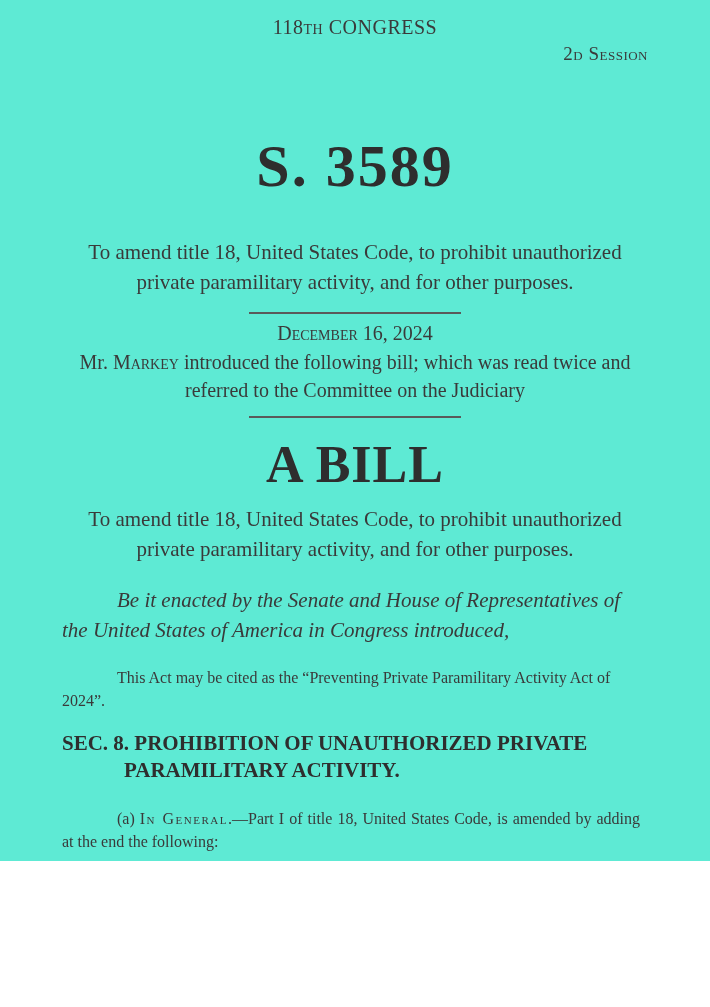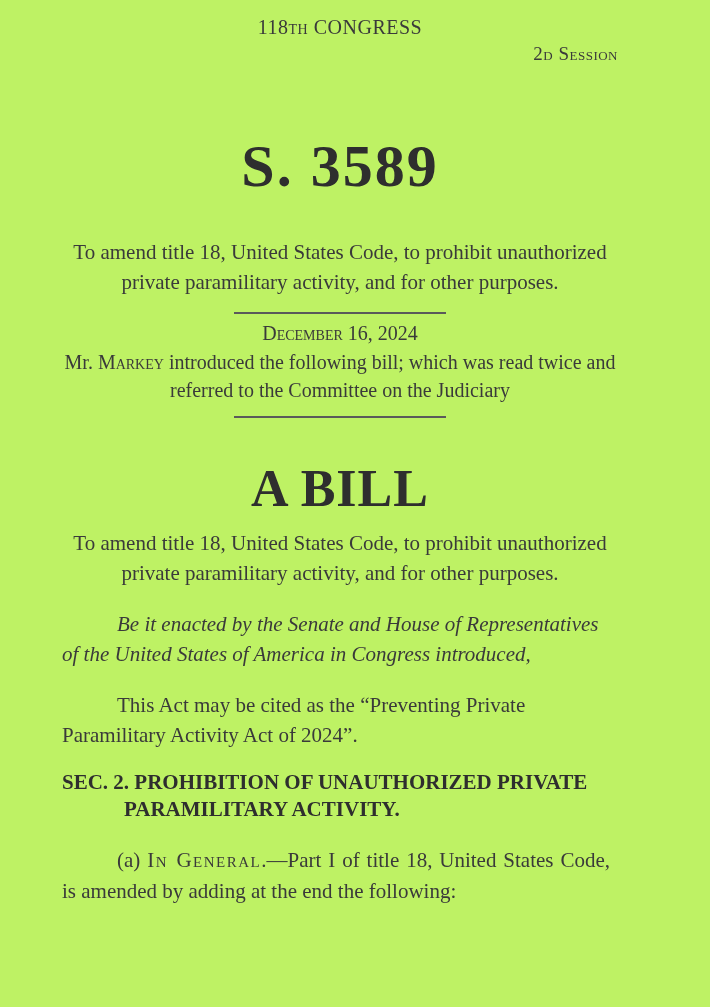--- a/index.html
+++ b/index.html
@@ -10,11 +10,11 @@
   .page {
     position: relative;
     width: 710px;
-    height: 1007px;
+    height: 861px;
     margin: 0 auto;
     box-sizing: border-box;
-    padding: 14px 92px 10px 62px;
-    background: #bef264;
+    padding: 14px 62px 10px 62px;
+    background: #5eead4;
     color: #3a3a3a;
     font-family: "Liberation Serif", "DejaVu Serif", serif;
     overflow: hidden;

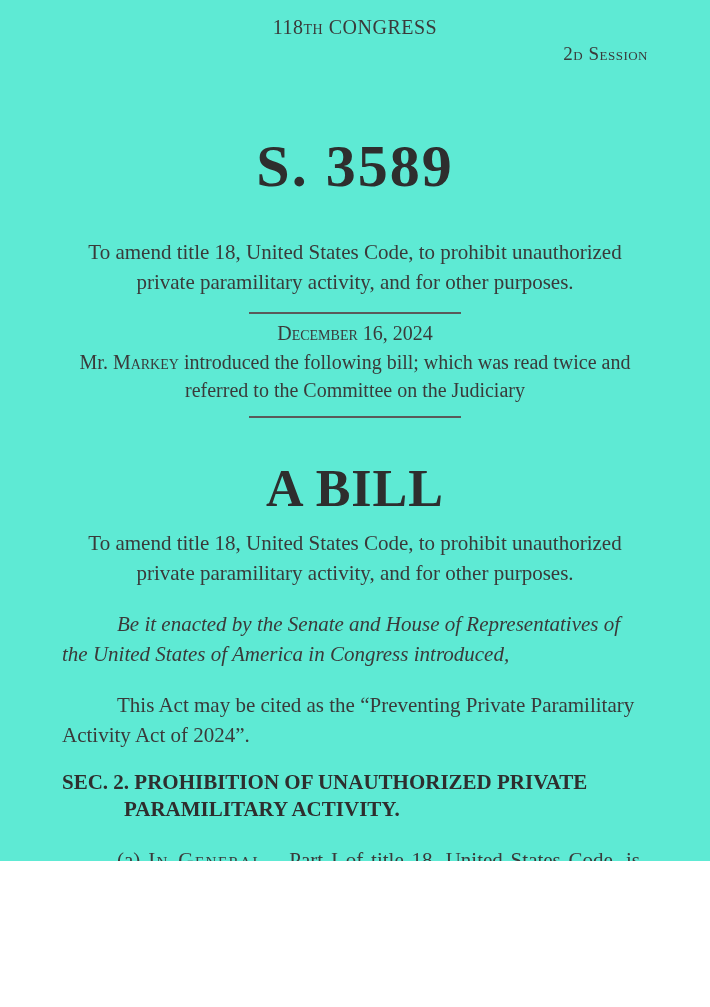--- a/index.html
+++ b/index.html
@@ -82,7 +82,7 @@
     font-weight: 700;
     line-height: 1.2;
     text-align: center;
-    margin: 40px 0 0 0;
+    margin: 16px 0 0 0;
     color: #2e2e2e;
     letter-spacing: 1px;
   }

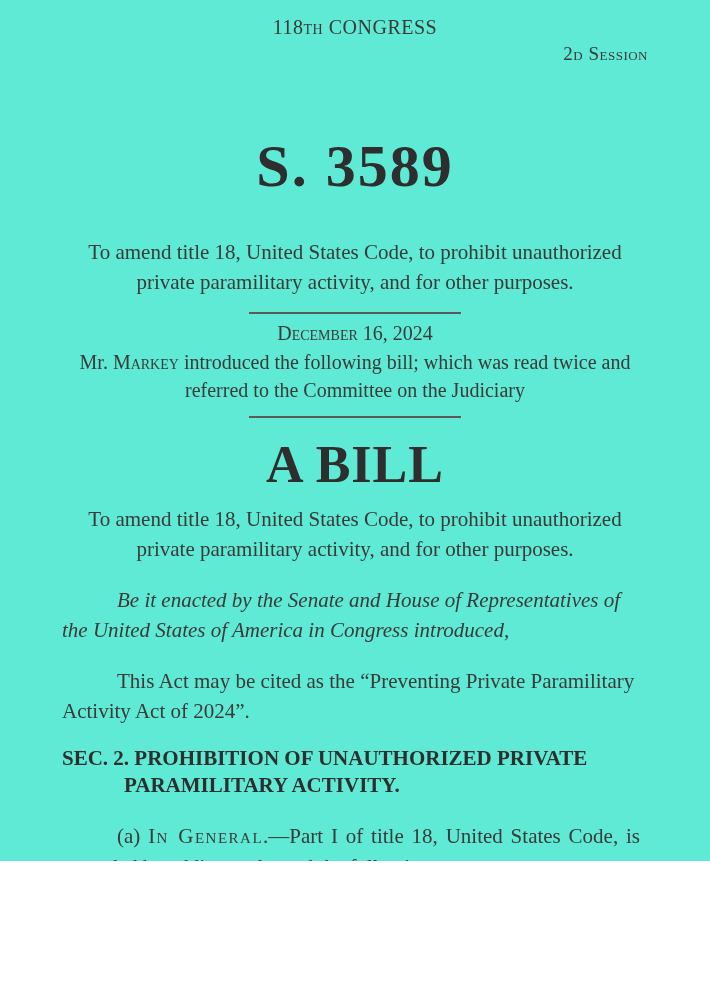--- a/index.html
+++ b/index.html
@@ -106,7 +106,7 @@
     text-indent: -62px;
   }
   .body-par {
-    font-size: 21px;
+    font-size: 16px;
     line-height: 1.45;
     text-indent: 55px;
     margin: 20px 8px 0 0;

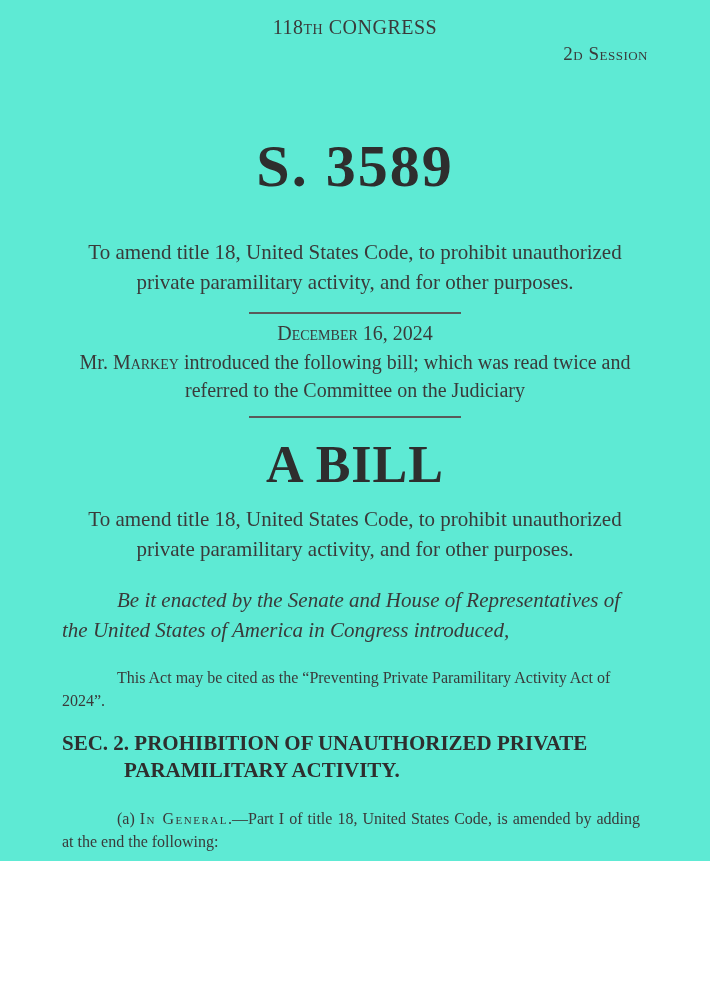--- a/index.html
+++ b/index.html
@@ -151,7 +151,7 @@
 
   <p class="body-par">This Act may be cited as the “Preventing Private Paramilitary Activity Act of 2024”.</p>
 
-  <h3 class="section-heading hanging">SEC. 2. PROHIBITION OF UNAUTHORIZED PRIVATE PARAMILITARY ACTIVITY.</h3>
+  <h3 class="section-heading hanging">SEC. 8. PROHIBITION OF UNAUTHORIZED PRIVATE PARAMILITARY ACTIVITY.</h3>
 
   <p class="body-par justified"><span>(a) </span><span class="gpo-label">In General</span><span>.—Part I of title 18, United States Code, is amended by adding at the end the following:</span></p>
 

